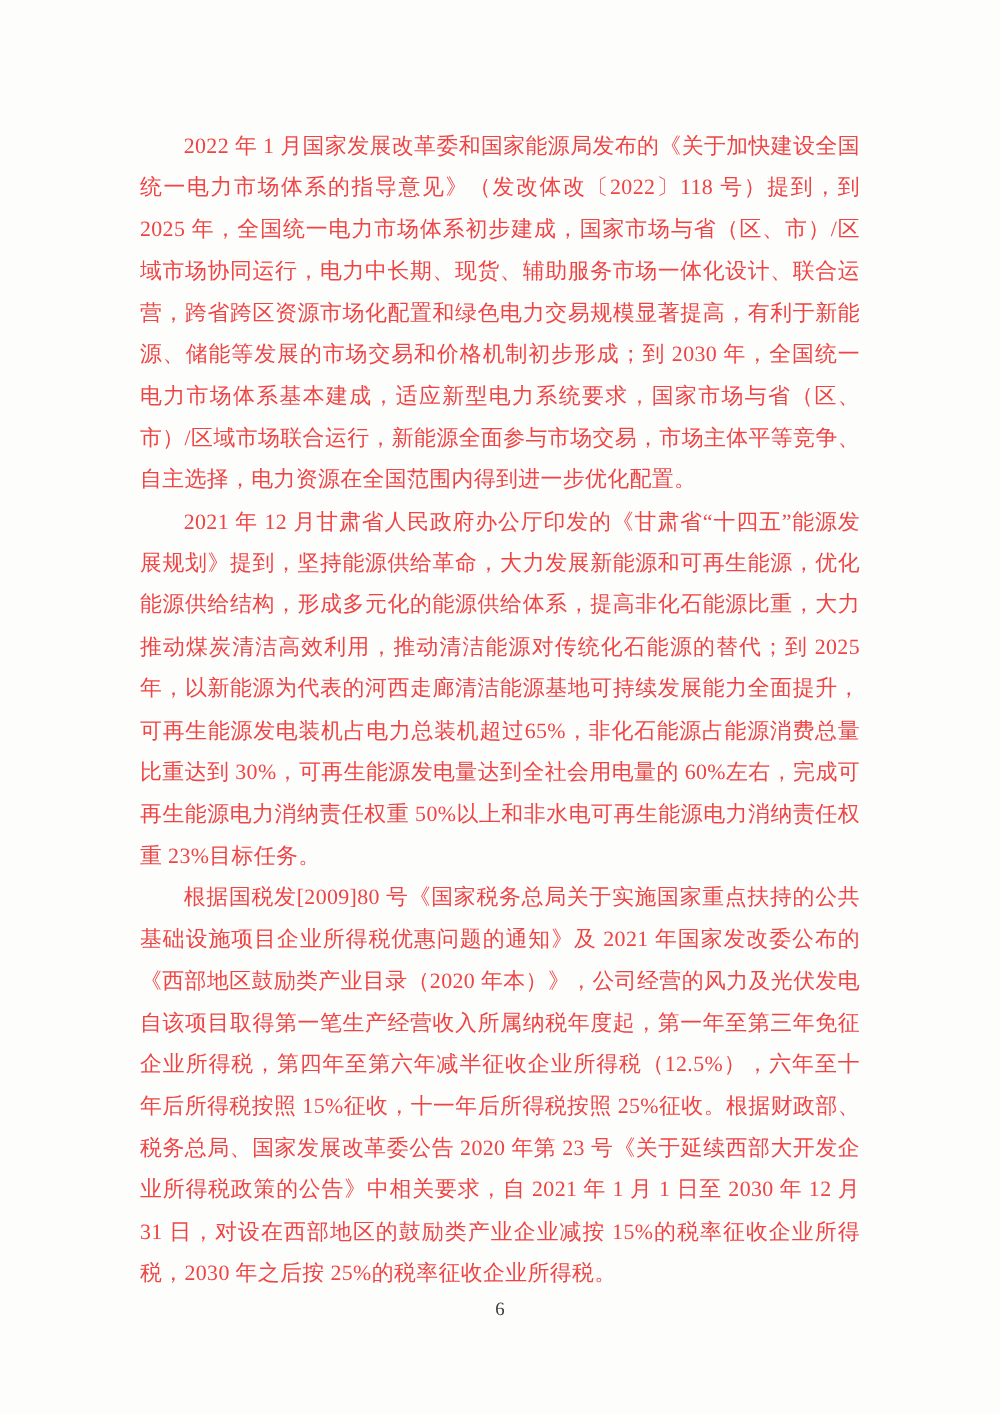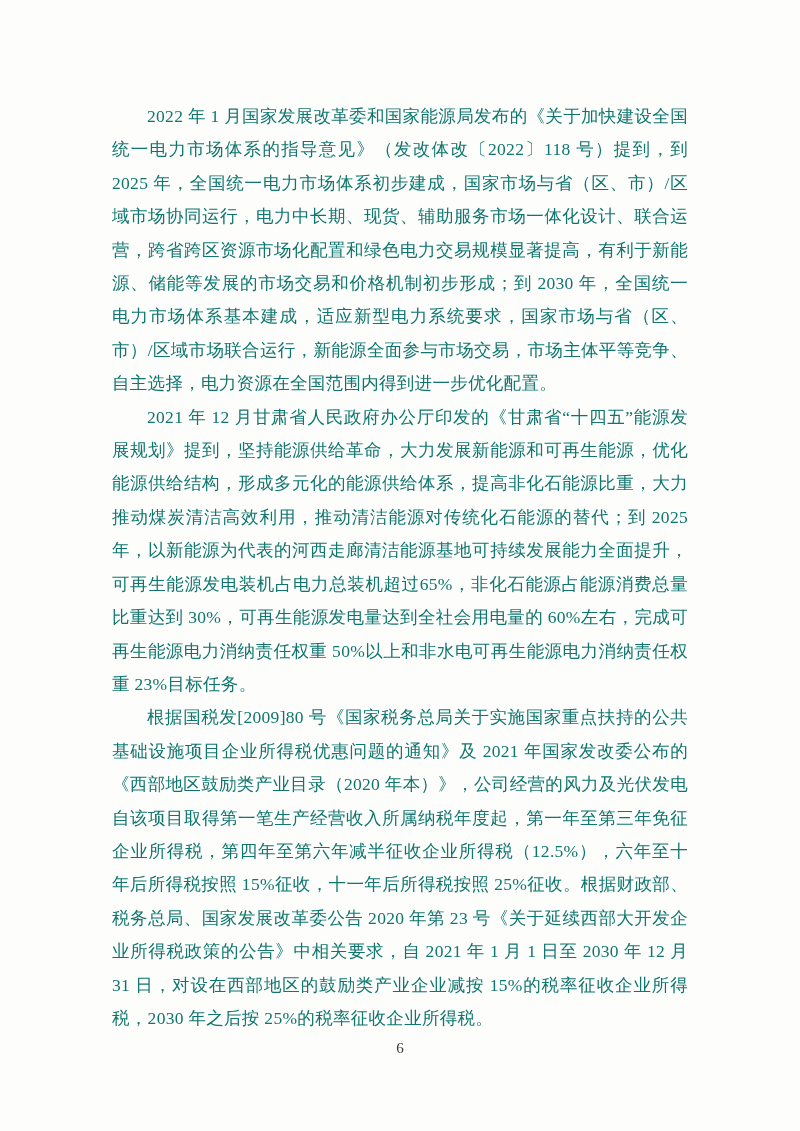--- a/index.html
+++ b/index.html
@@ -27,7 +27,7 @@
     left: 112px;
     top: 100px;
     width: 576px;
-    color: #0f766e;
+    color: #ef4444;
     font-size: 17.5px;
     line-height: 33.4px;
     text-align: justify;

